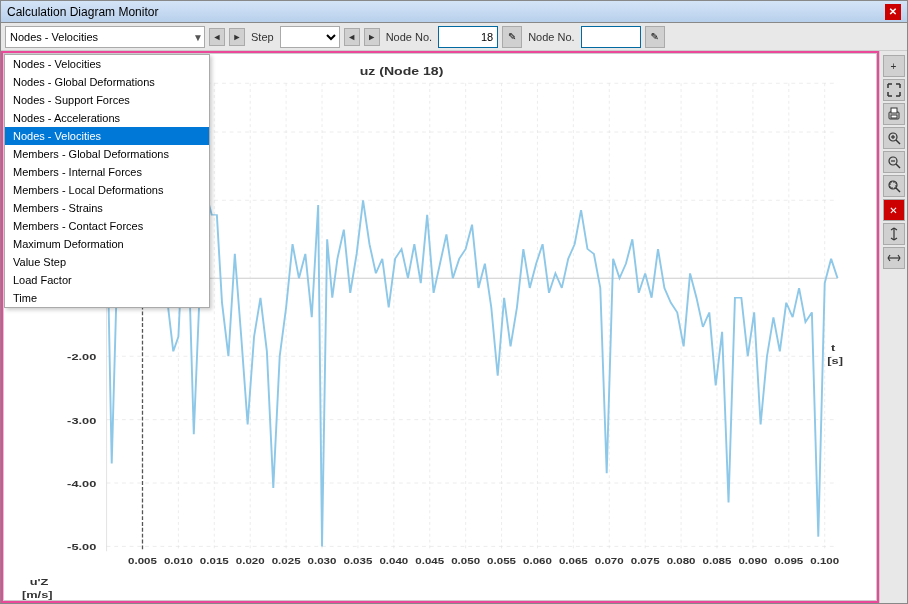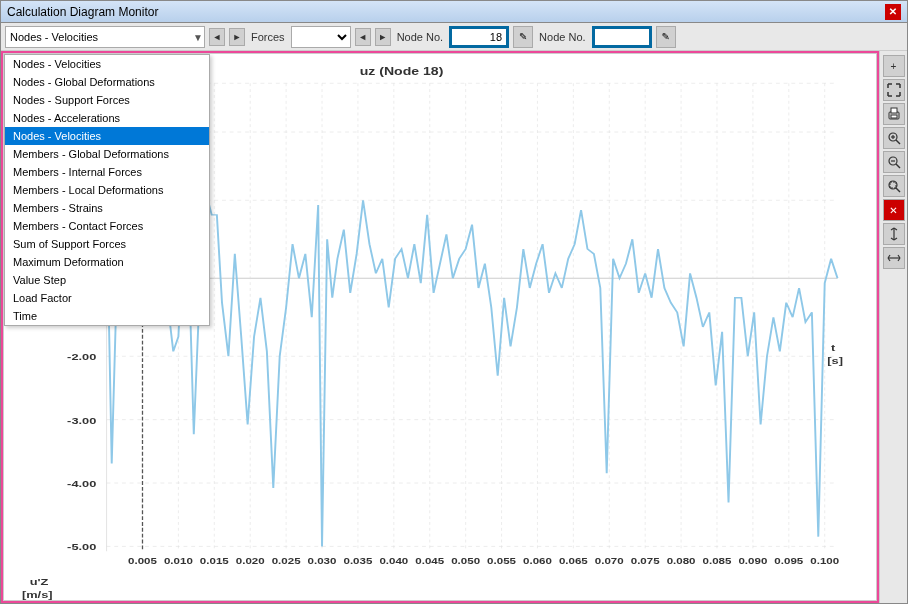--- a/index.html
+++ b/index.html
@@ -236,7 +236,7 @@
     </div>
     <button class="nav-btn">◄</button>
     <button class="nav-btn">►</button>
-    <span class="label-text">Forces</span>
+    <span class="label-text">Step</span>
     <div class="dropdown-container">
       <select class="value-dropdown">
         <option>uz</option>

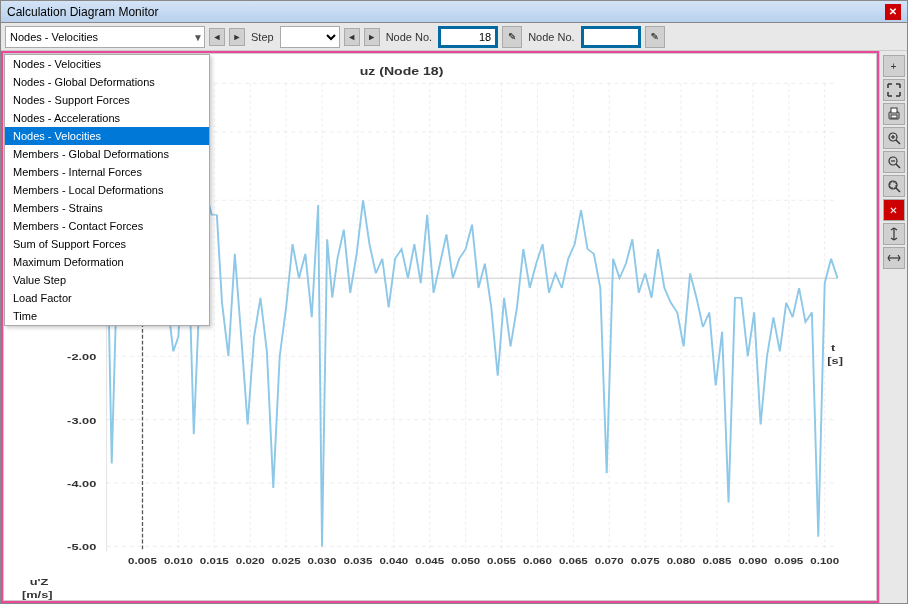--- a/index.html
+++ b/index.html
@@ -116,7 +116,7 @@
       width: 60px;
       height: 22px;
       background: white;
-      border: 3px solid #0369a1;
+      border: 1px solid #0369a1;
       font-size: 11px;
       padding: 0 4px;
       text-align: right;

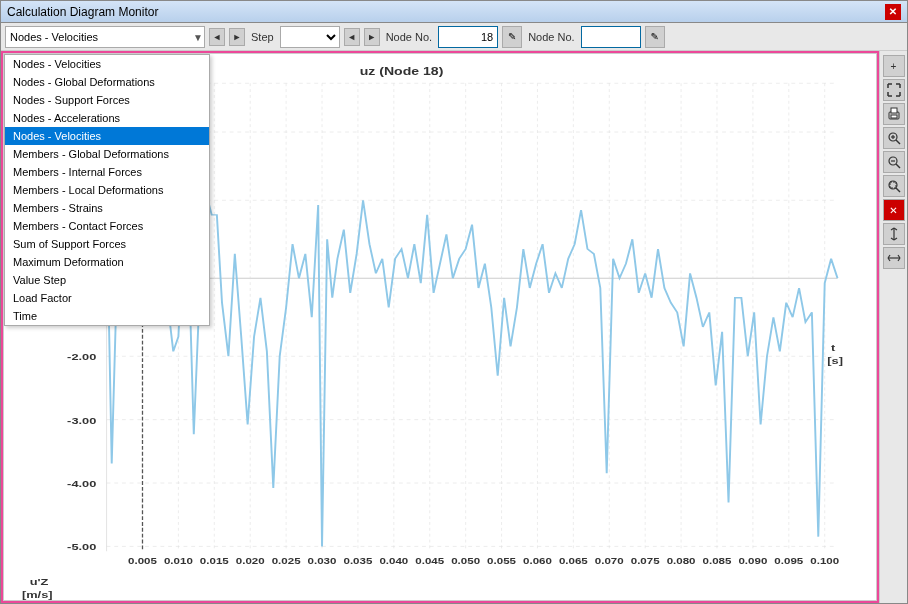--- a/index.html
+++ b/index.html
@@ -267,7 +267,6 @@
         <div class="dropdown-menu-item">Members - Local Deformations</div>
         <div class="dropdown-menu-item">Members - Strains</div>
         <div class="dropdown-menu-item">Members - Contact Forces</div>
-        <div class="dropdown-menu-item">Sum of Support Forces</div>
         <div class="dropdown-menu-item">Maximum Deformation</div>
         <div class="dropdown-menu-item">Value Step</div>
         <div class="dropdown-menu-item">Load Factor</div>

